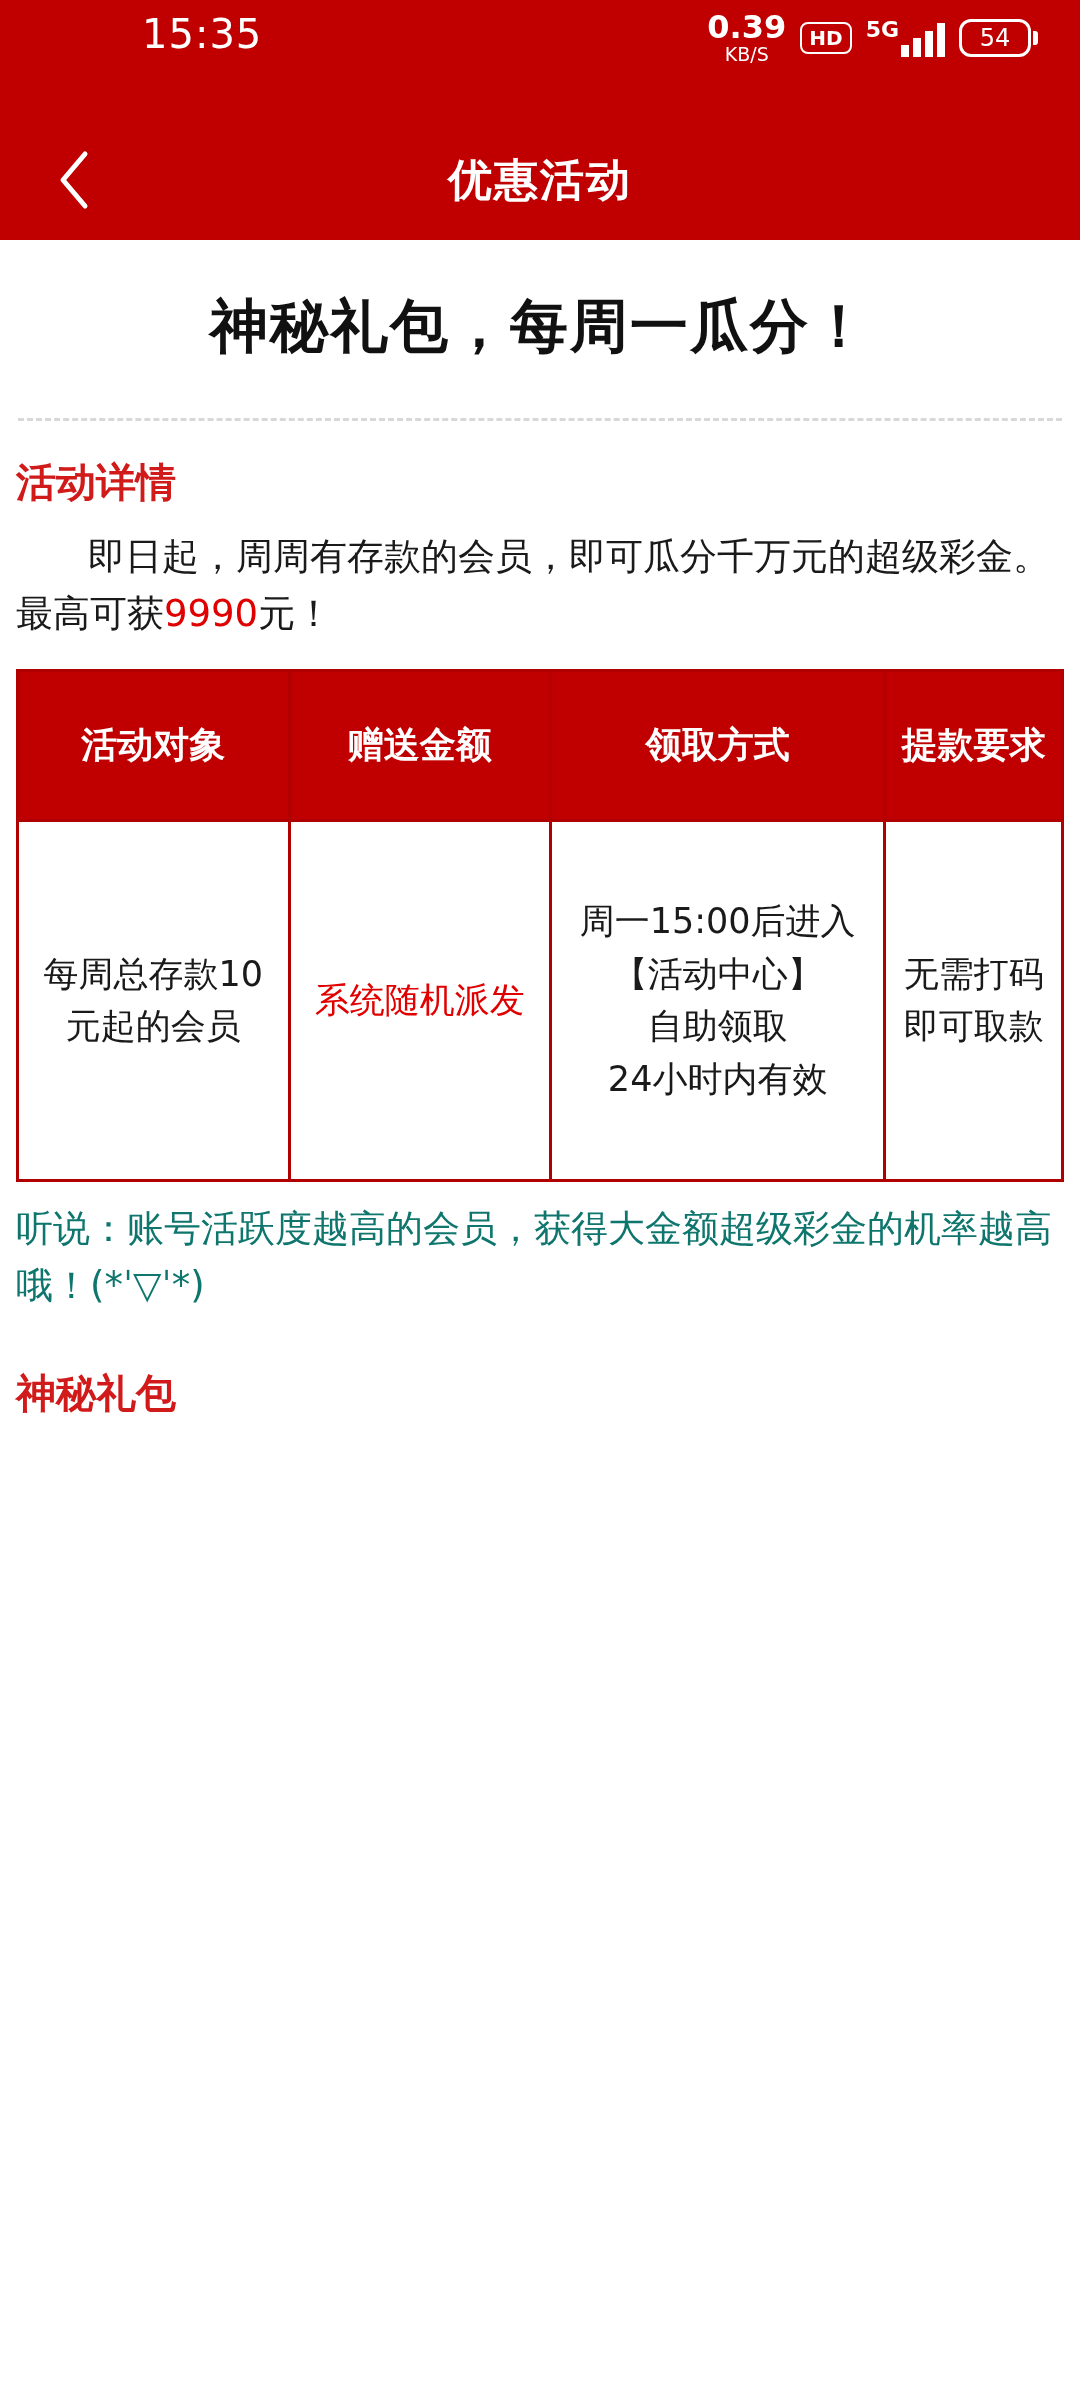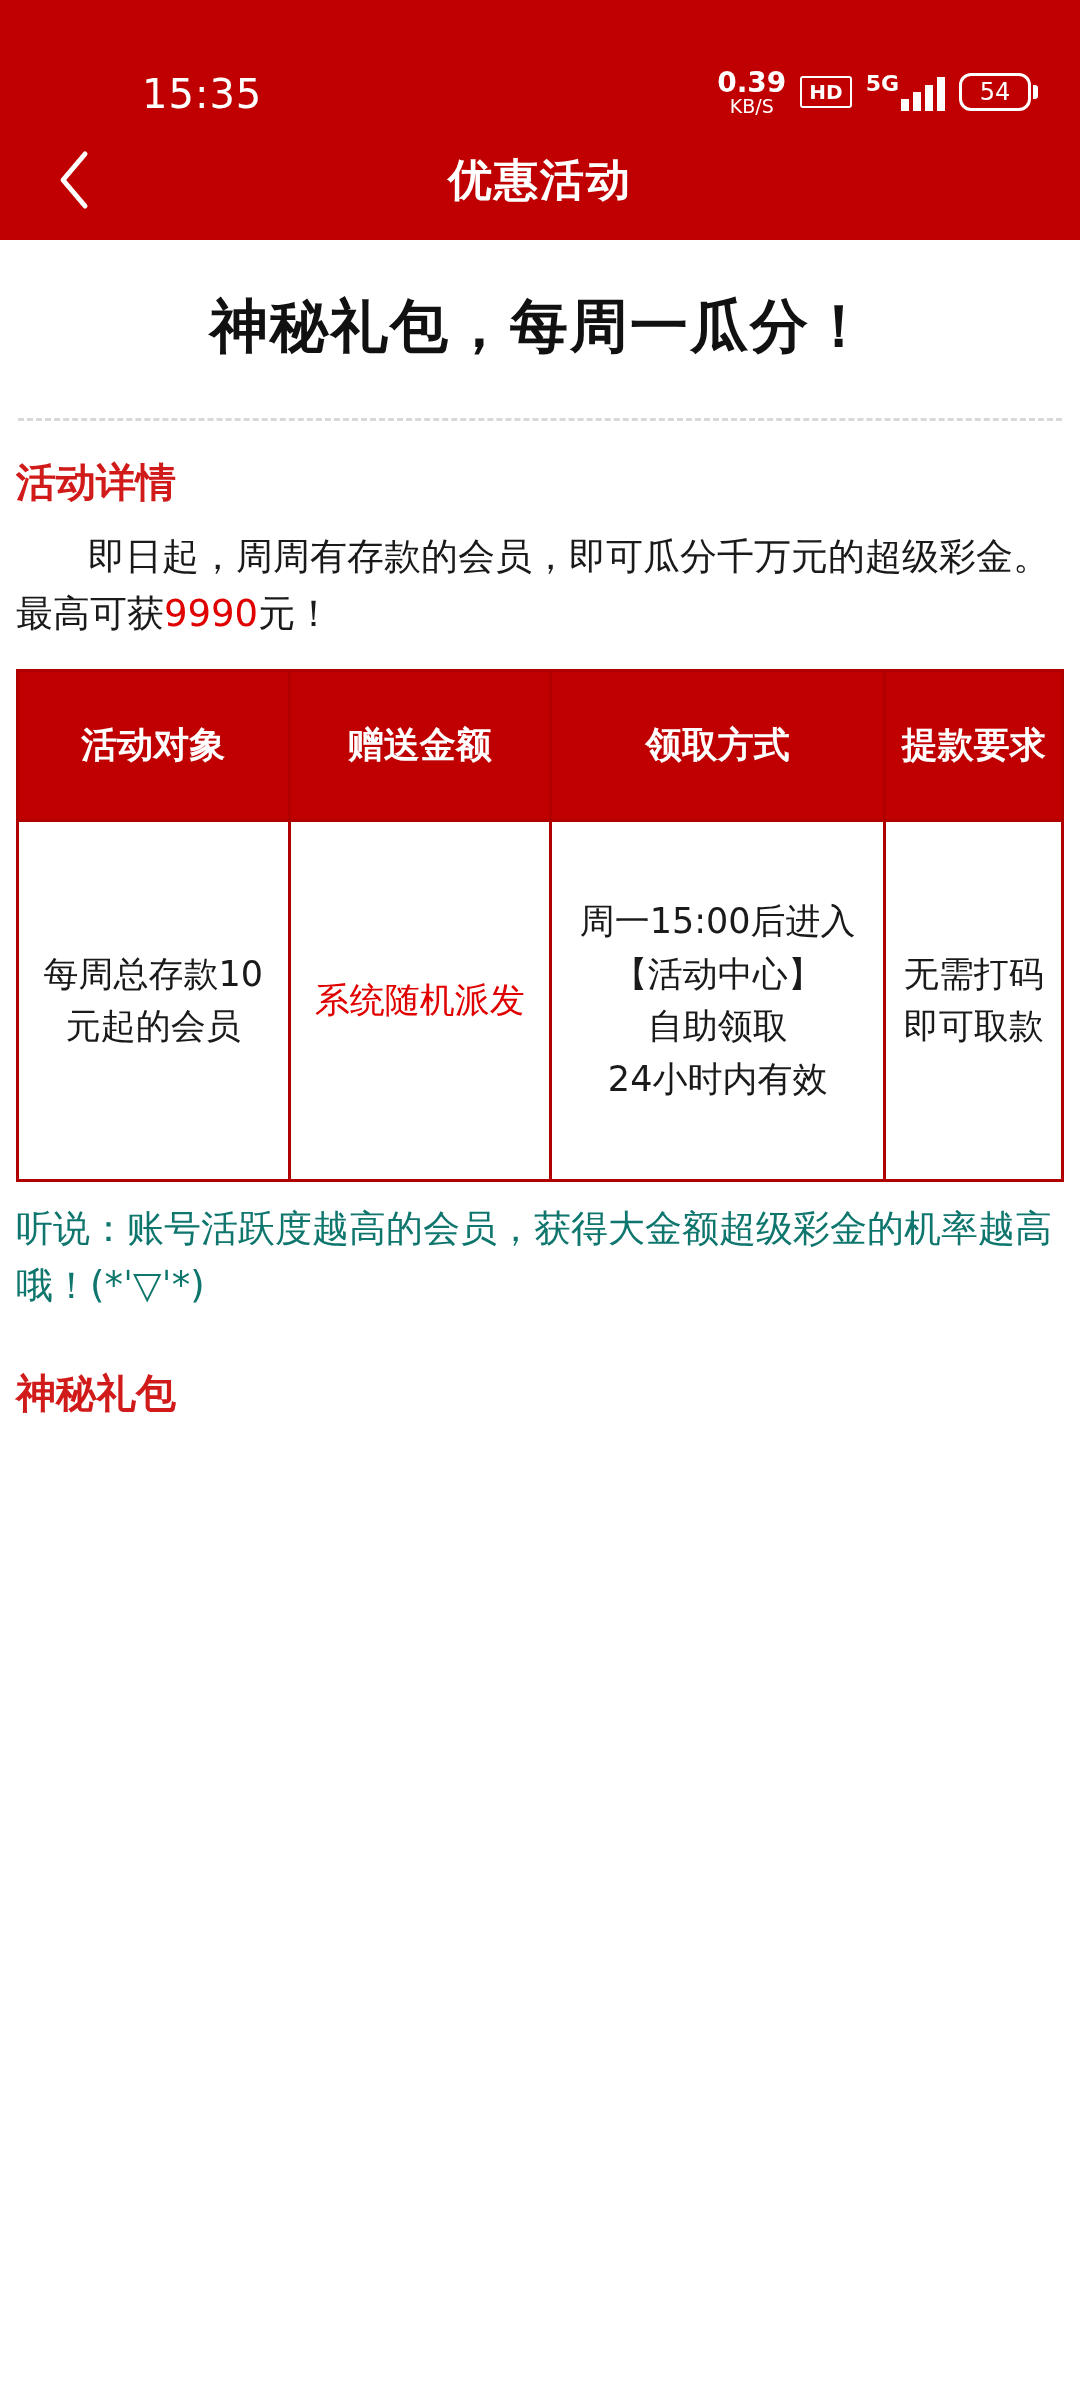--- a/index.html
+++ b/index.html
@@ -14,9 +14,9 @@
     height:120px;
     background:#c00000;
     display:flex;
-    align-items:flex-end;
+    align-items:flex-start;
     justify-content:space-between;
-    padding:3px 42px;
+    padding:11px 42px;
     color:#ffffff;
   }
   .status-time { font-size:40px; letter-spacing:1px; margin-left:100px; }

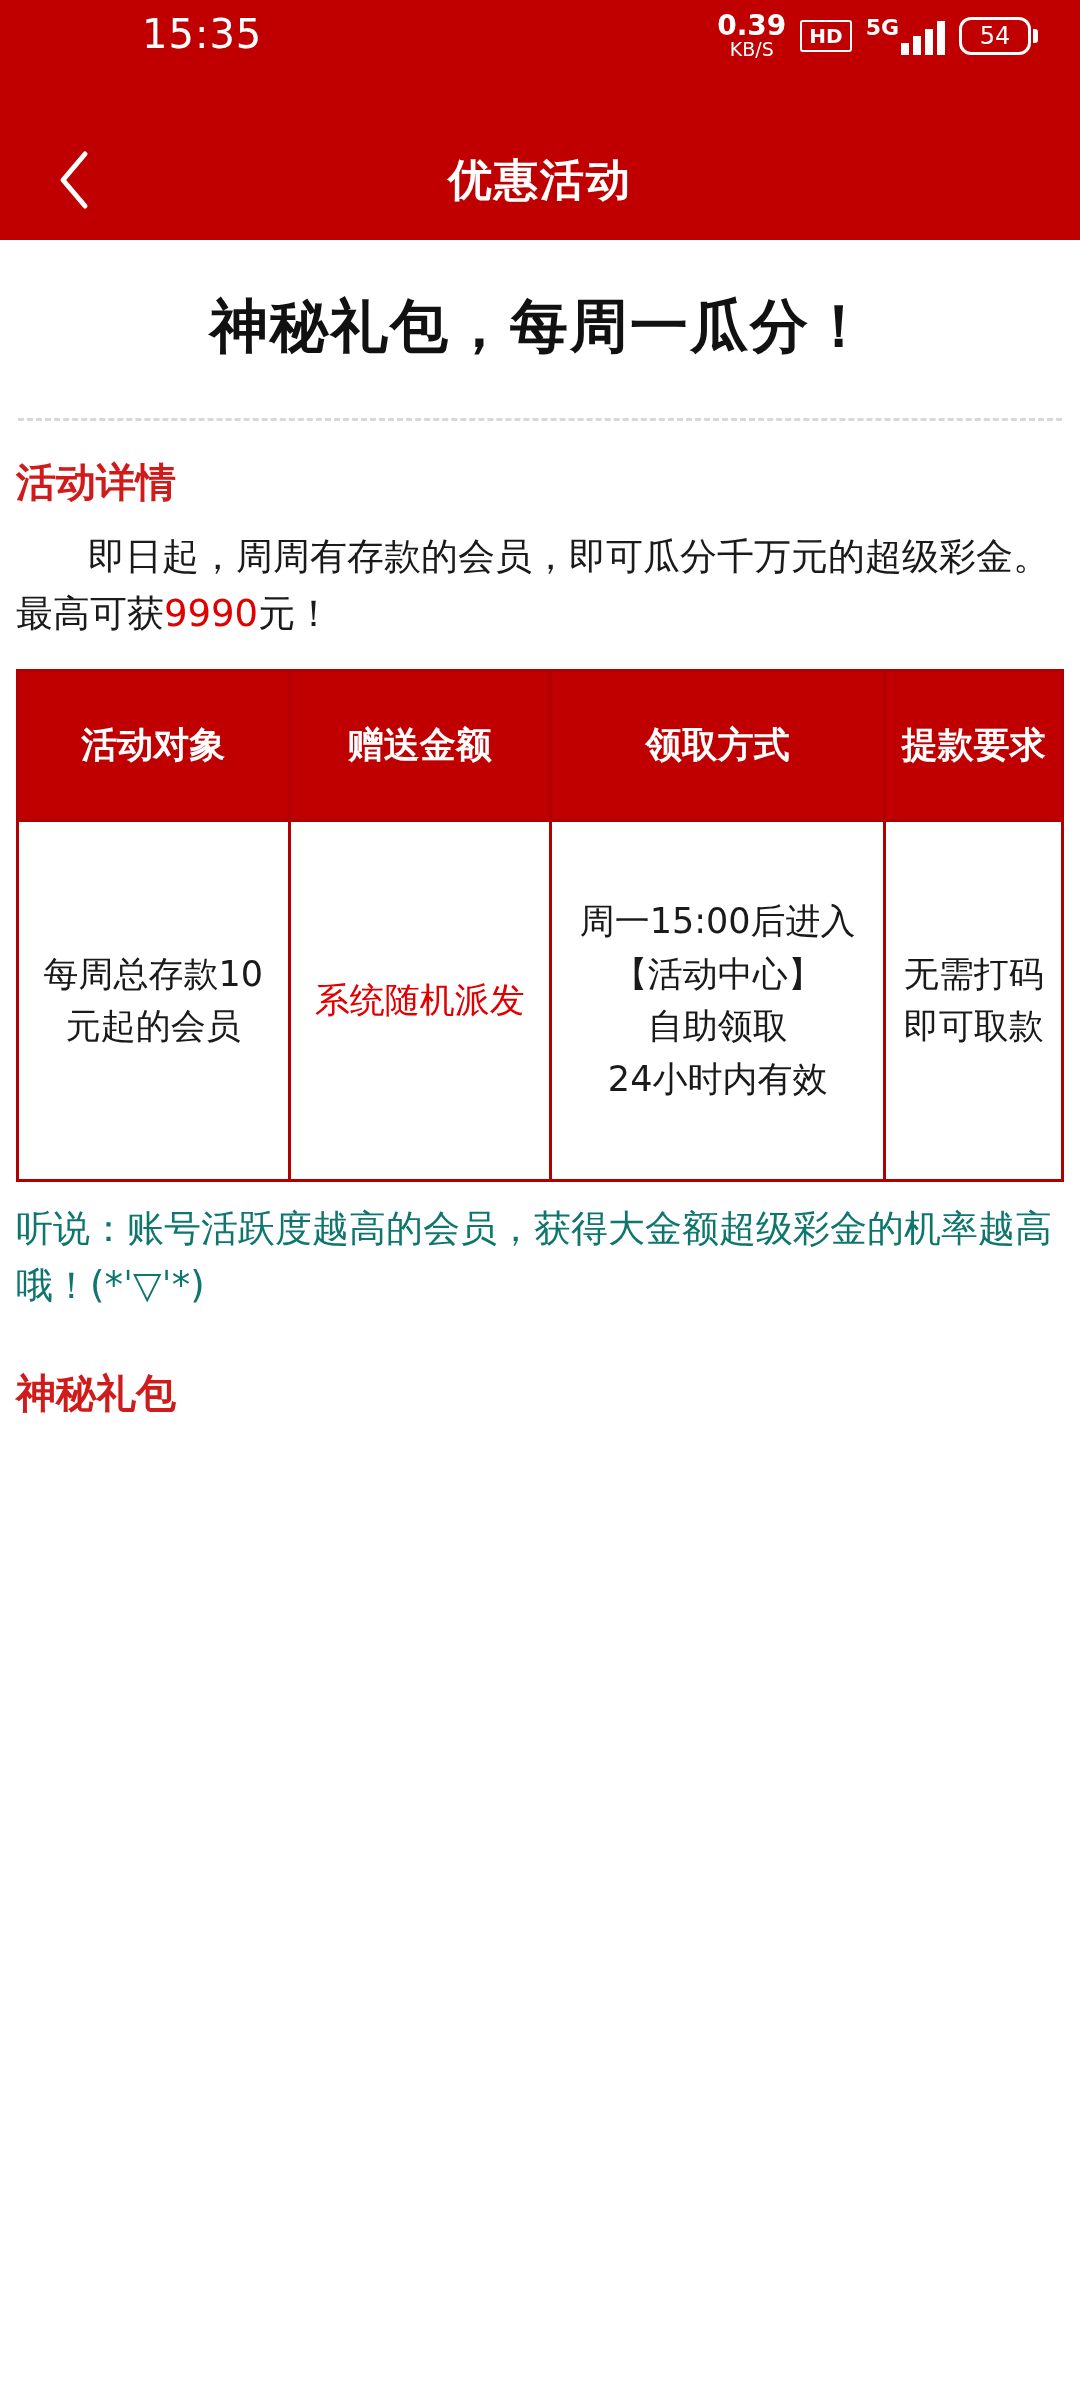--- a/index.html
+++ b/index.html
@@ -22,7 +22,7 @@
   .status-time { font-size:40px; letter-spacing:1px; margin-left:100px; }
   .status-right { display:flex; align-items:center; gap:14px; }
   .net-speed { text-align:center; line-height:1.05; }
-  .net-speed .val { font-size:28px; font-weight:bold; display:block; }
+  .net-speed .val { font-size:32px; font-weight:bold; display:block; }
   .net-speed .unit { font-size:19px; display:block; }
   .hd-badge {
     border:2px solid #ffffff; border-radius:3px;

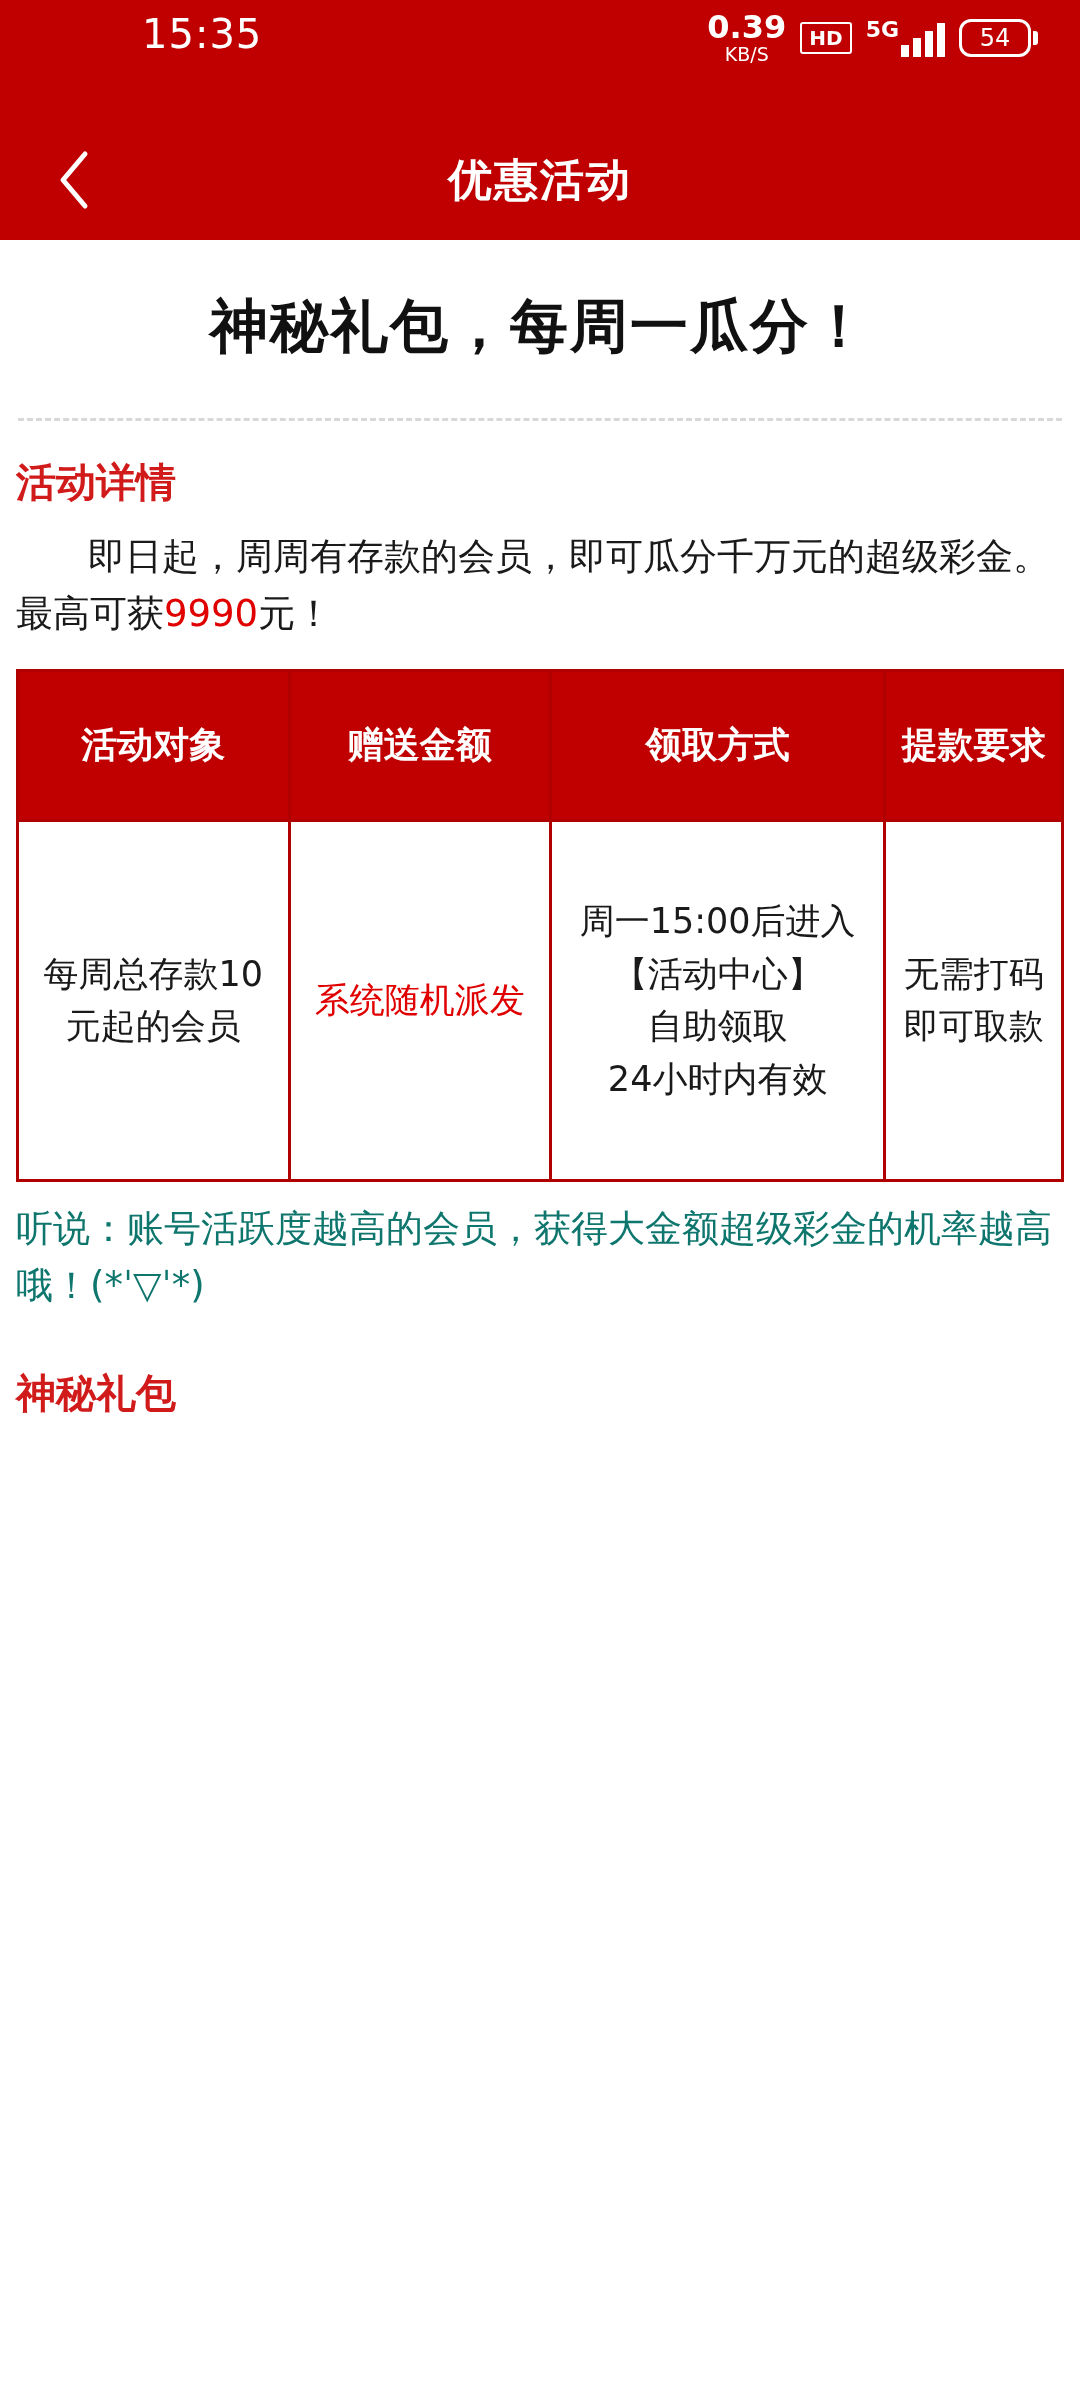--- a/index.html
+++ b/index.html
@@ -25,7 +25,7 @@
   .net-speed .val { font-size:32px; font-weight:bold; display:block; }
   .net-speed .unit { font-size:19px; display:block; }
   .hd-badge {
-    border:2px solid #ffffff; border-radius:3px;
+    border:2px solid #ffffff; border-radius:8px;
     font-size:20px; font-weight:bold; padding:2px 7px;
   }
   .sig-group { display:flex; align-items:flex-end; gap:2px; }

